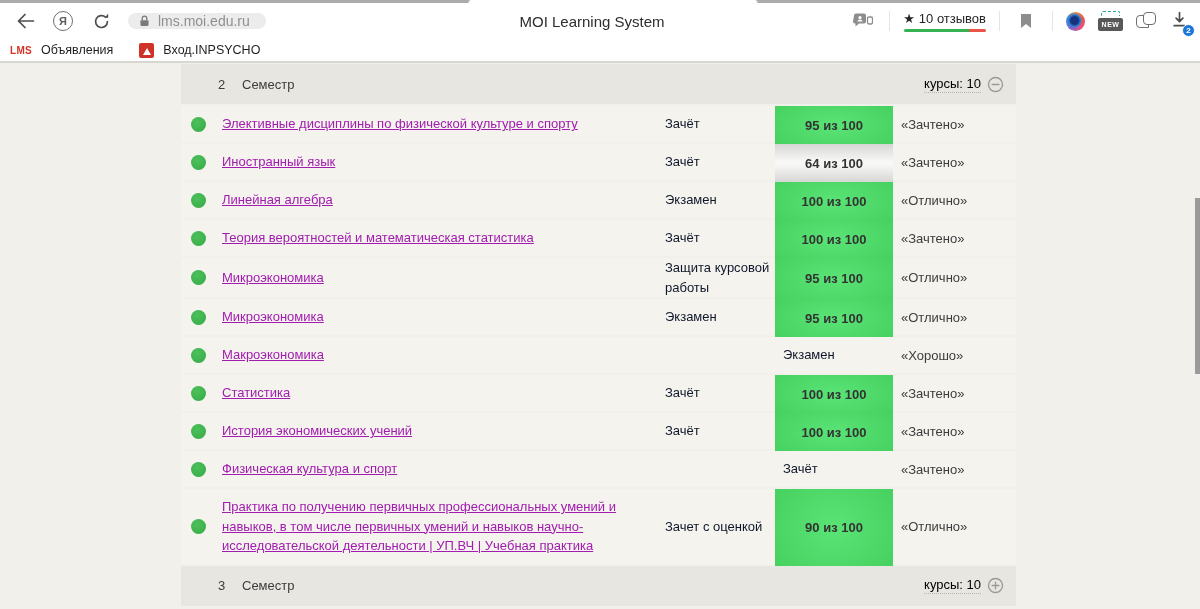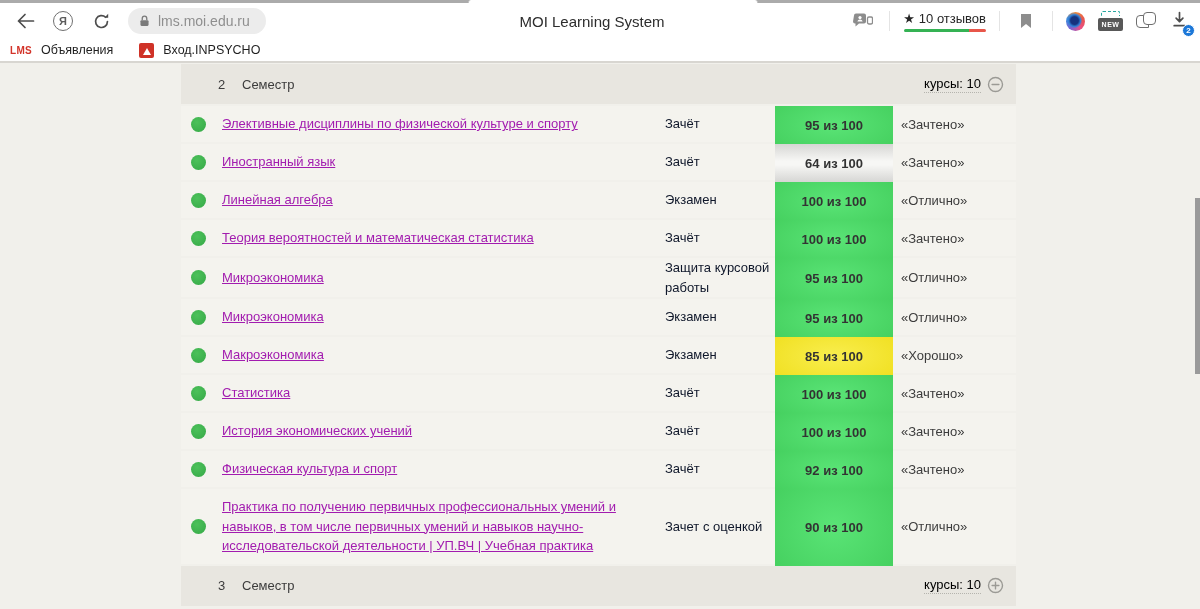--- a/index.html
+++ b/index.html
@@ -20,7 +20,7 @@
     display:flex; align-items:center; justify-content:center;
     font-size:11px; font-weight:bold; color:#5c5c5c; }
   .spacer-sm { width:12px; }
-  .address { margin-left:14px; background:#ececec; border-radius:14px; height:26px;
+  .address { margin-left:14px; background:#ececec; border-radius:14px; height:16px;
     display:flex; align-items:center; gap:7px; padding:0 16px 0 10px; cursor:text; }
   .url { font-size:14px; color:#8f8f8f; }
   .page-title { position:absolute; left:0; right:16px; text-align:center;

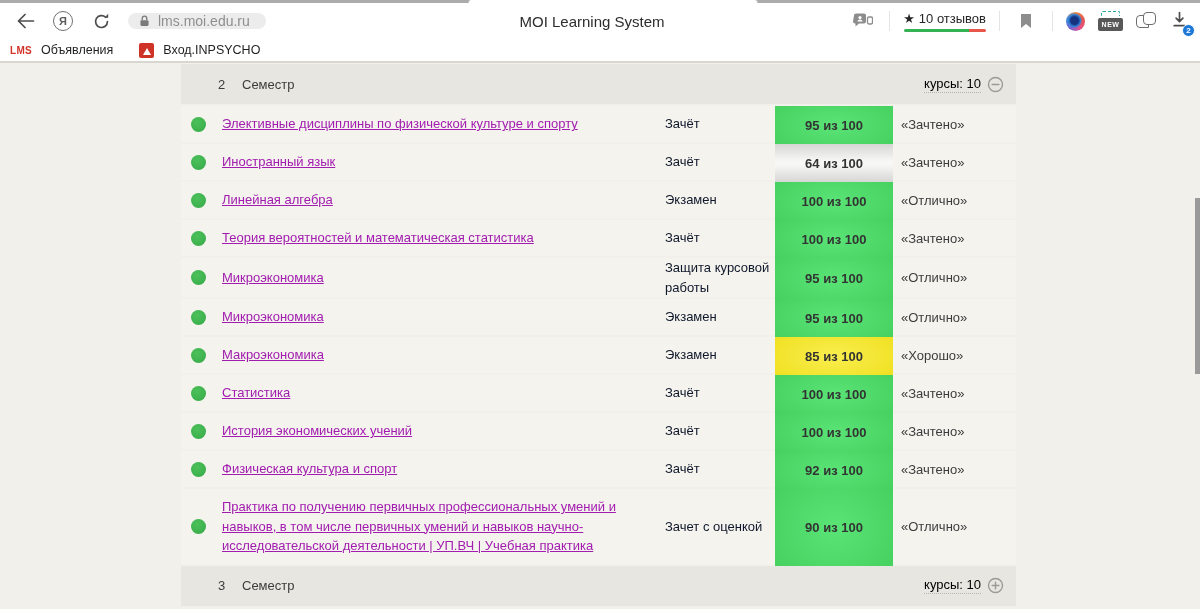--- a/index.html
+++ b/index.html
@@ -275,7 +275,6 @@
     </div>
     <div class="cell-title">Макроэкономика</div>
     <div class="cell-type">Экзамен</div>
-    <div class="cell-score score--yellow">85 из 100</div>
     <div class="cell-grade">«Хорошо»</div>
   </div>
 

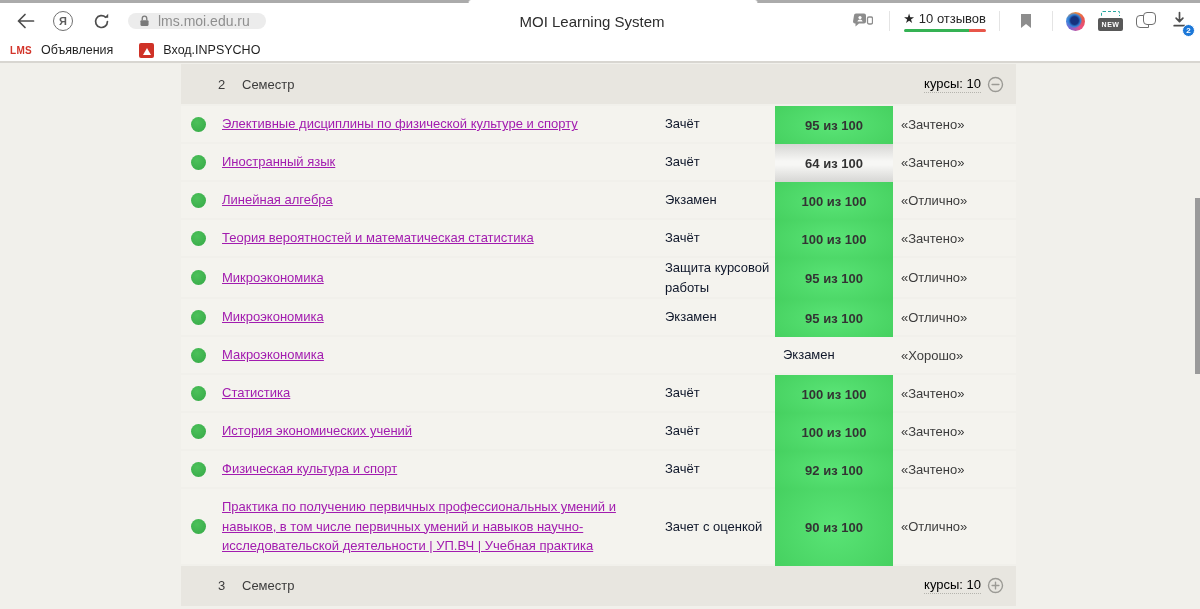--- a/index.html
+++ b/index.html
@@ -304,7 +304,6 @@
     </div>
     <div class="cell-title">Физическая культура и спорт</div>
     <div class="cell-type">Зачёт</div>
-    <div class="cell-score score--green">92 из 100</div>
     <div class="cell-grade">«Зачтено»</div>
   </div>
 

